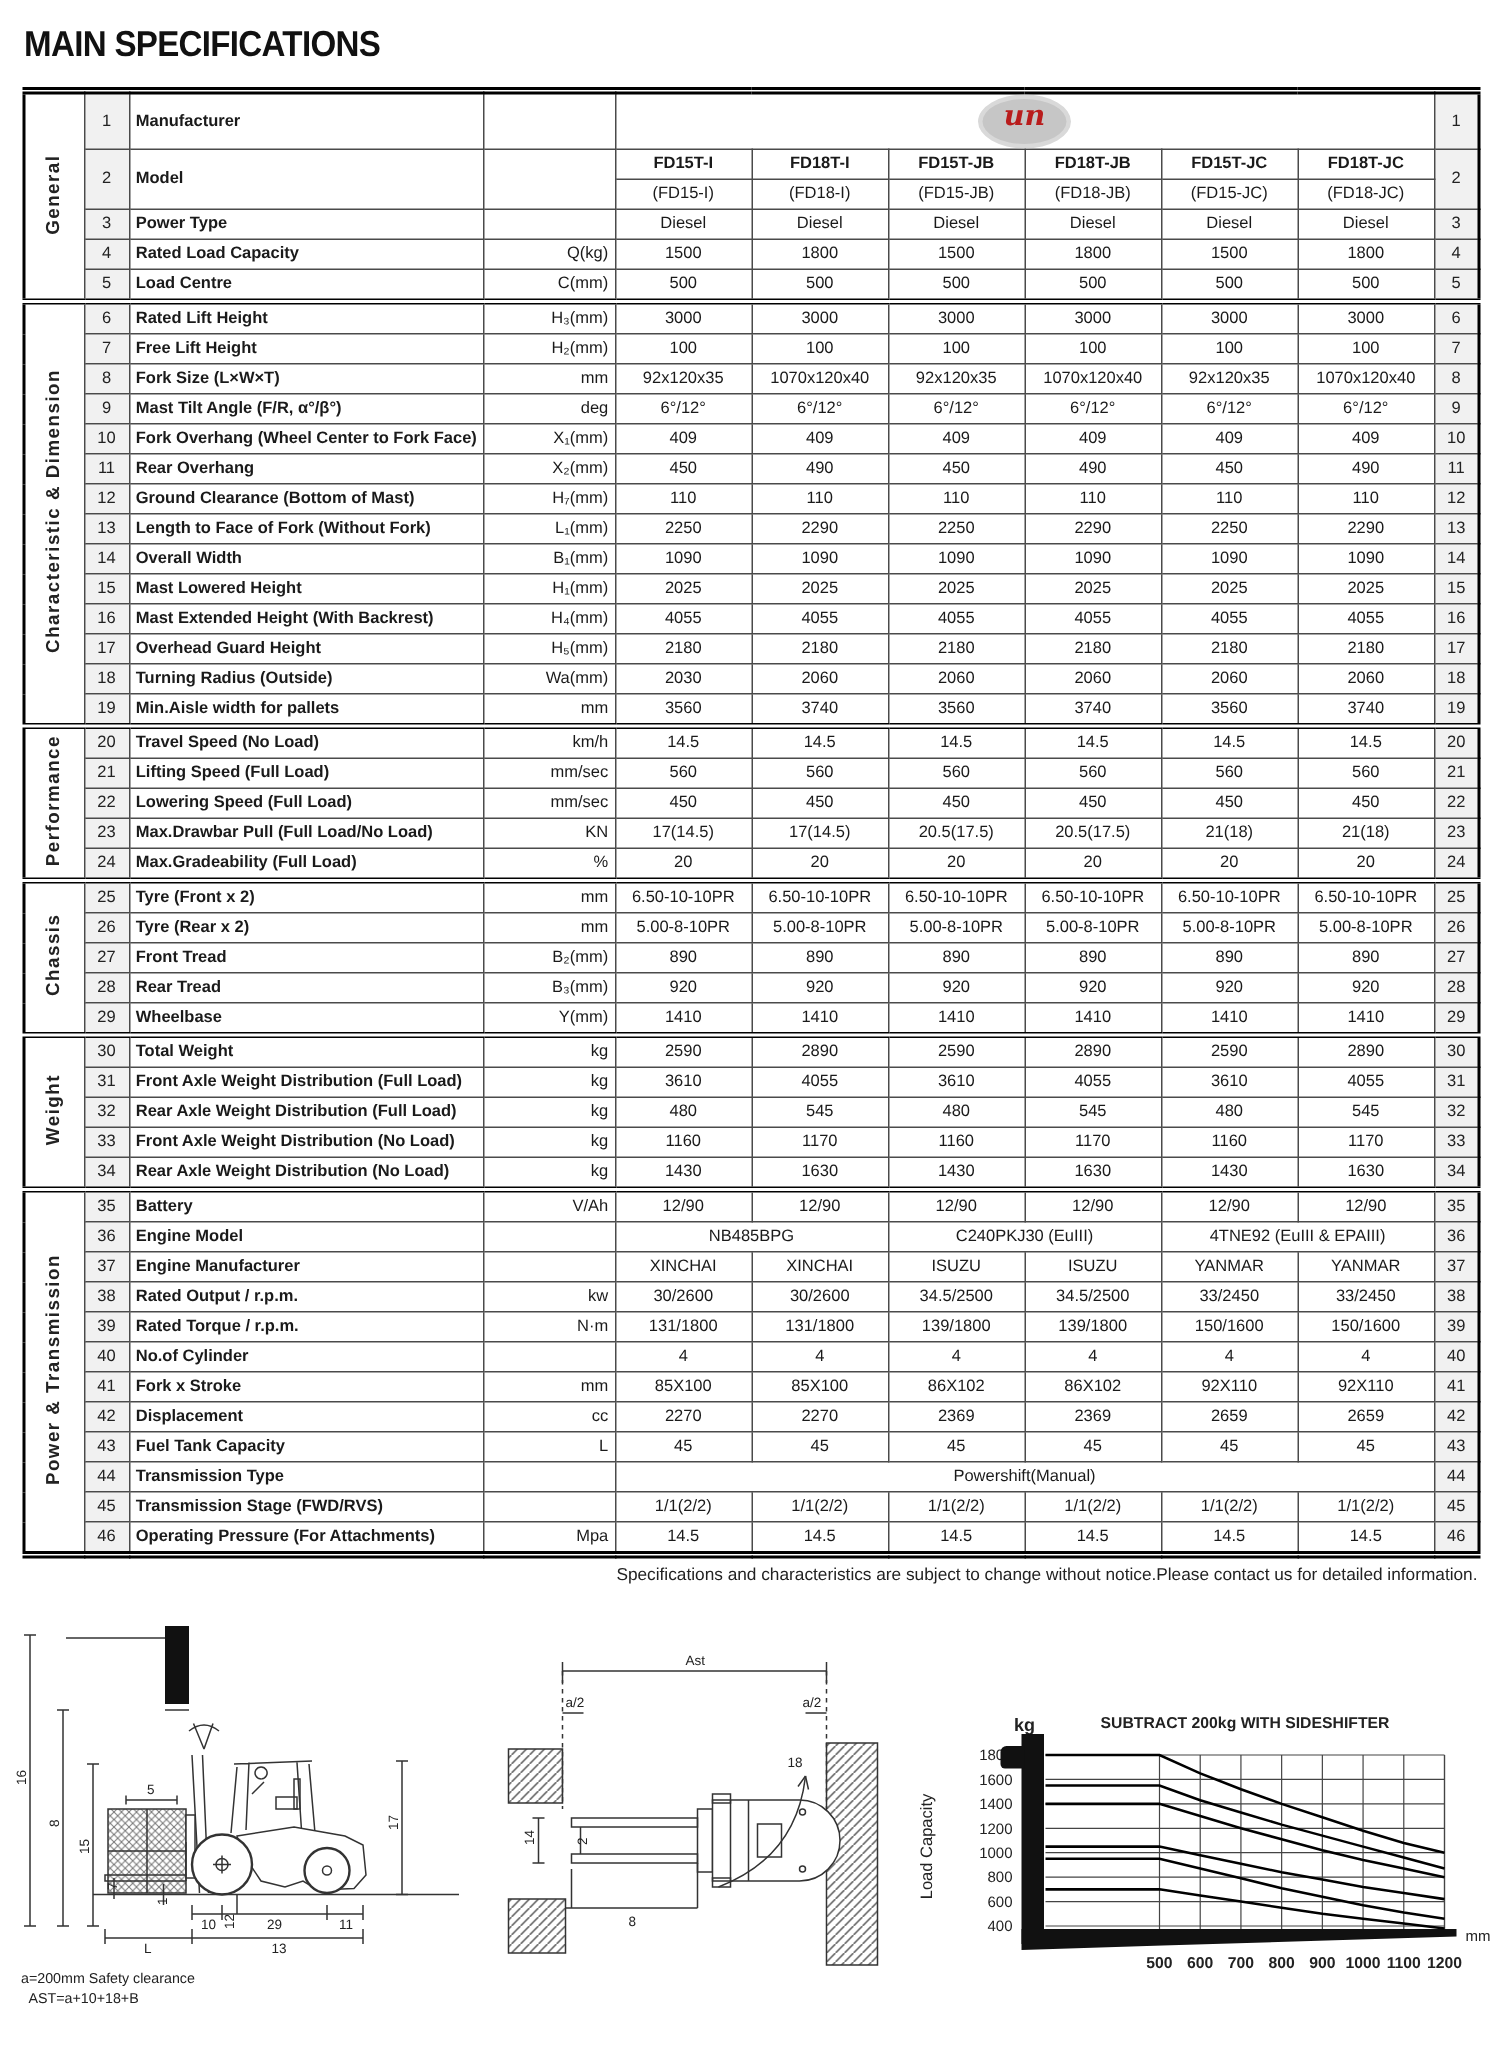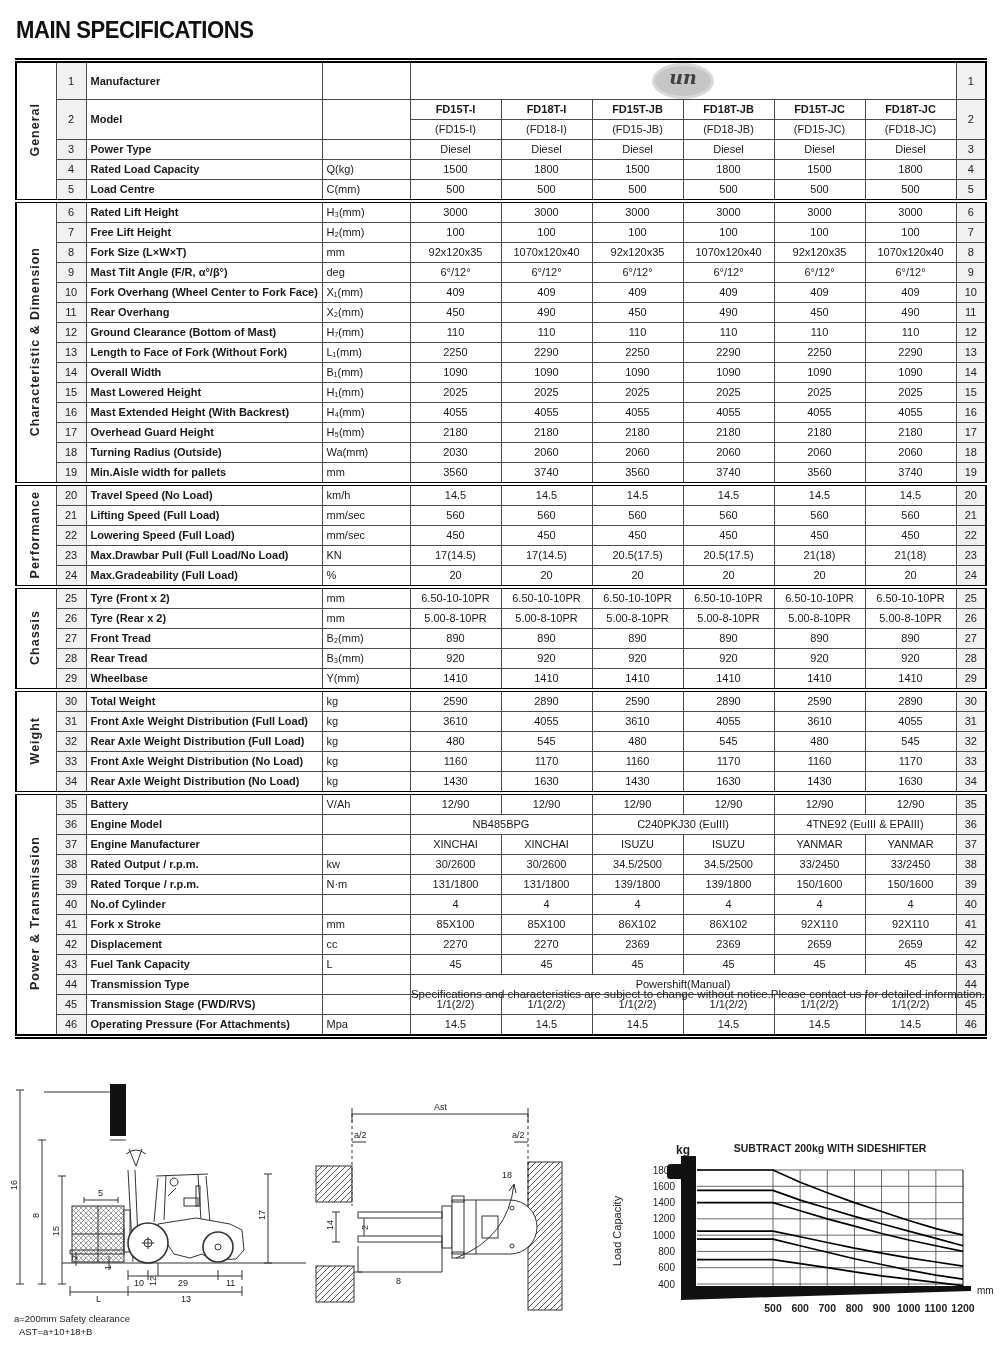--- a/index.html
+++ b/index.html
@@ -39,7 +39,7 @@
     background:#c6c6c6;border:3px solid #d9d9d9;position:relative;vertical-align:middle;
   }
   .unlogo-text{
-    position:absolute;left:0;right:0;top:1px;text-align:center;color:#404040;
+    position:absolute;left:0;right:0;top:1px;text-align:center;color:#b91c1c;
     font-size:19px;font-weight:bold;font-style:italic;font-family:"DejaVu Serif",serif;
   }
   

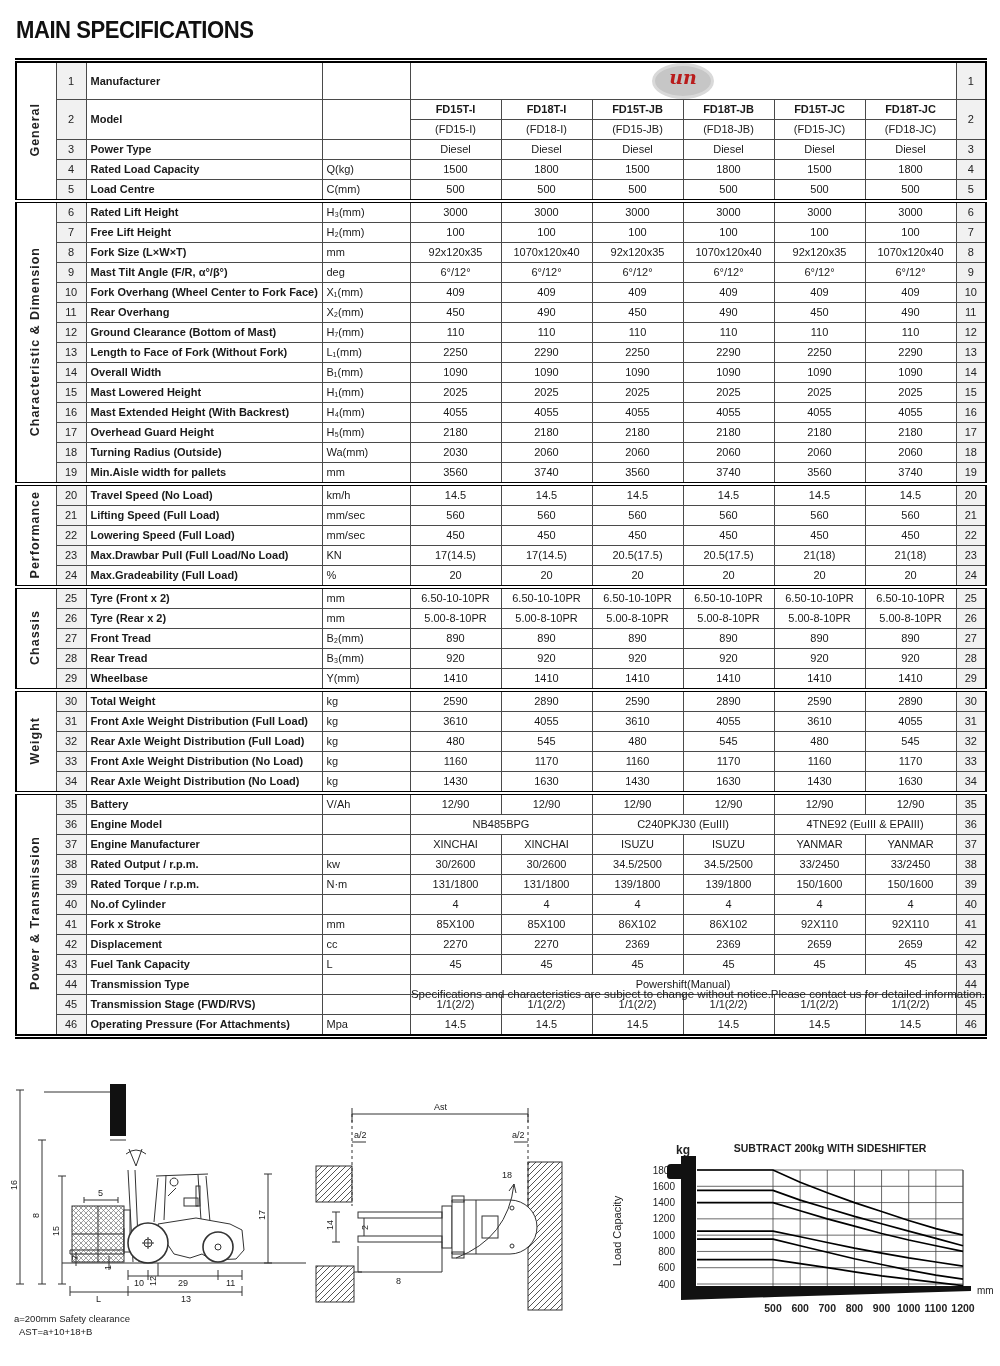--- a/index.html
+++ b/index.html
@@ -29,7 +29,7 @@
   }
   td.num{background:#f1f1f1;text-align:center;color:#222;}
   td.lab{text-align:left;font-weight:bold;}
-  td.unit{text-align:left;margin-top:19px;}
+  td.unit{text-align:right;margin-top:19px;}
   td.val{text-align:center;}
   td.model{font-weight:bold;}
   td.model2{font-weight:normal;}

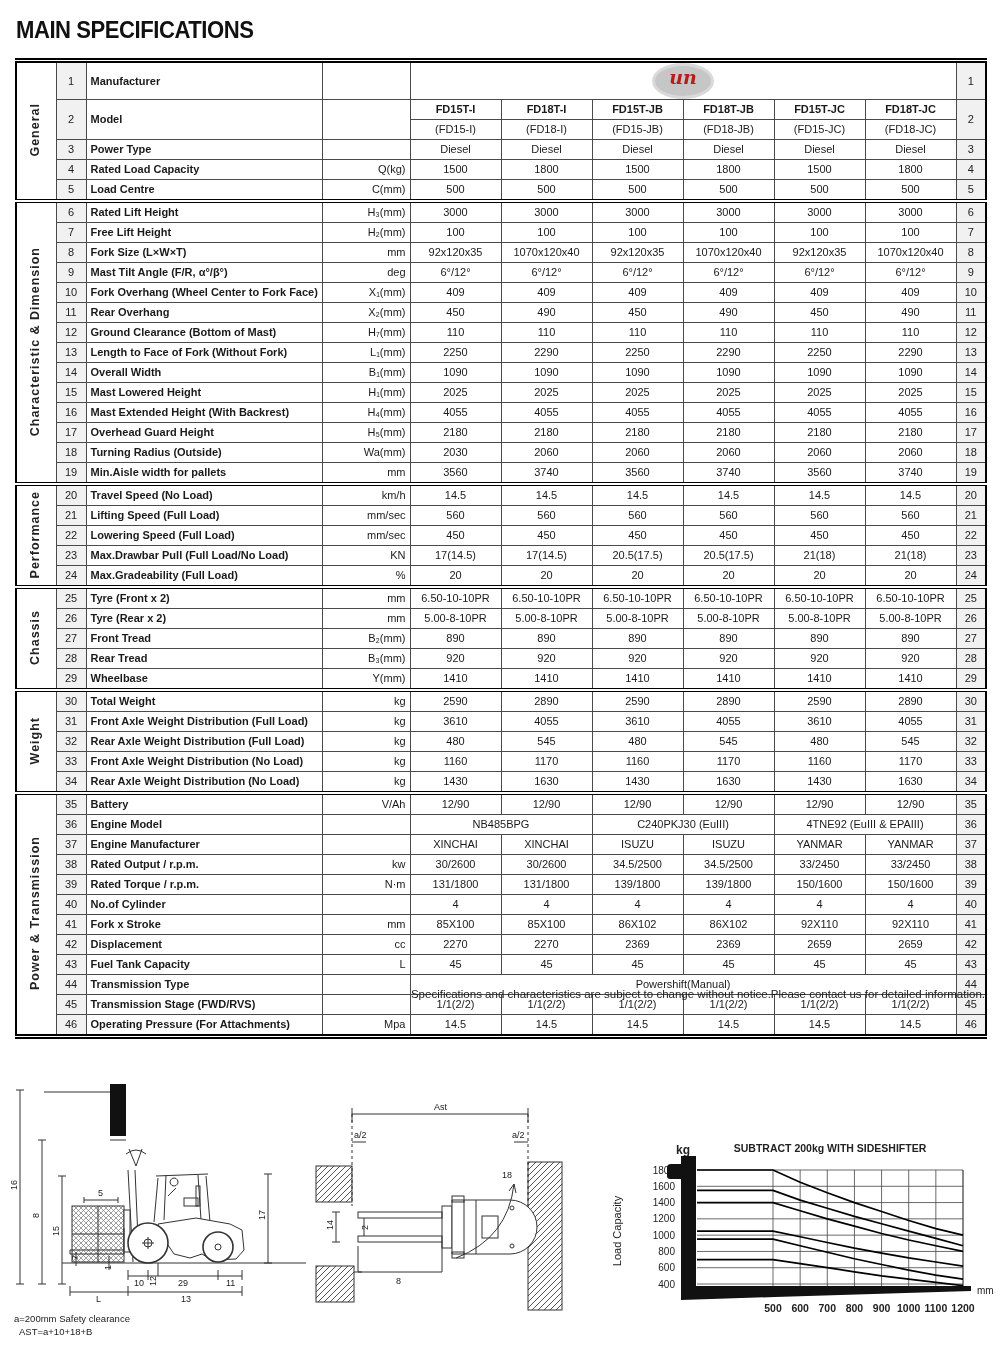--- a/index.html
+++ b/index.html
@@ -44,7 +44,7 @@
   }
   
   .footer{
-    position:absolute;right:15px;top:988px;text-align:right;font-size:11.5px;color:#222;
+    position:absolute;right:15px;top:1044px;text-align:right;font-size:11.5px;color:#222;
   }
   .footer div{margin-bottom:4px;}
   

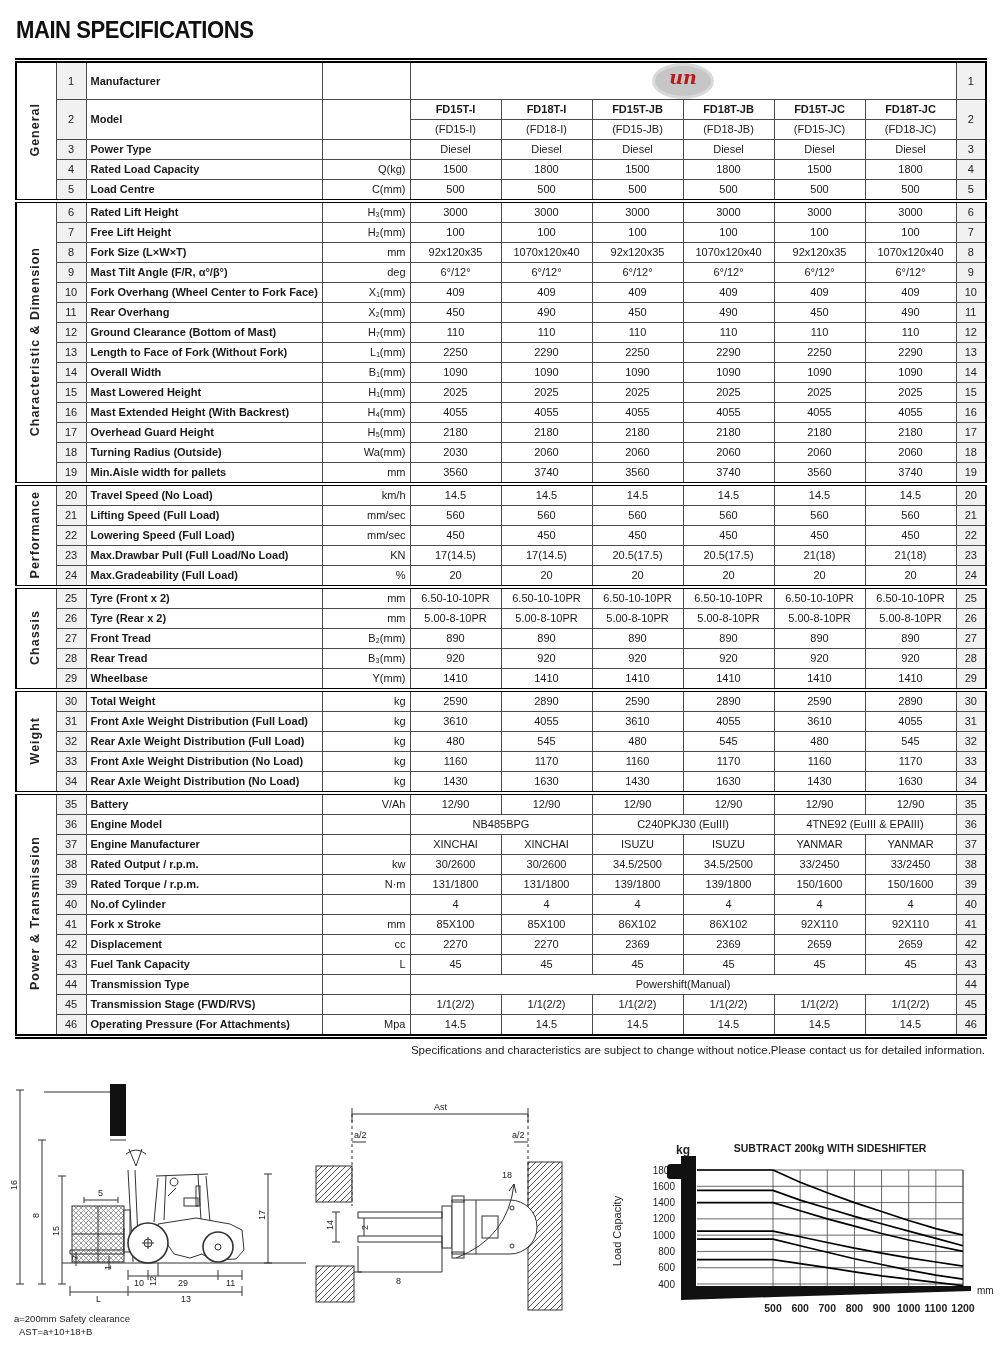--- a/index.html
+++ b/index.html
@@ -50,7 +50,7 @@
   
   .diagram{position:absolute;}
   #side-view{left:6px;top:1078px;}
-  #top-view{left:306px;top:1086px;}
+  #top-view{left:329px;top:1086px;}
   #capacity-chart{left:605px;top:1136px;}
   svg text{font-family:"Liberation Sans","DejaVu Sans",sans-serif;fill:#222;}
 </style>

